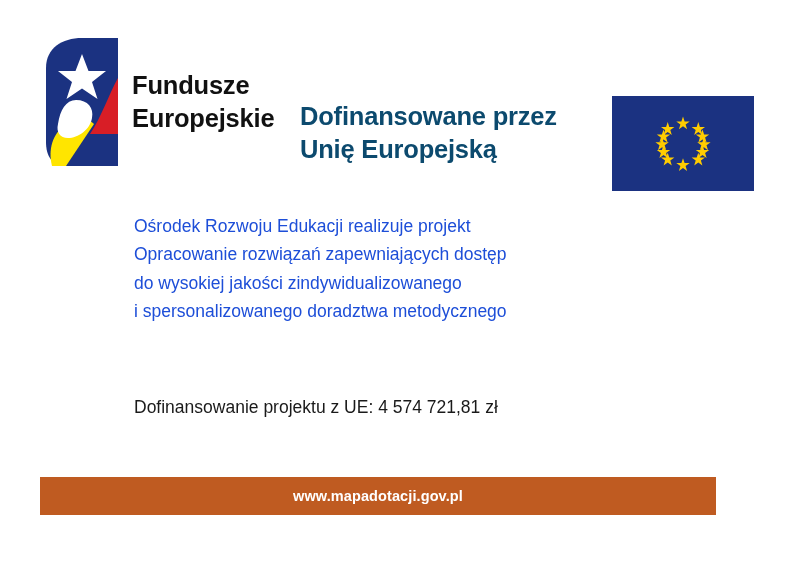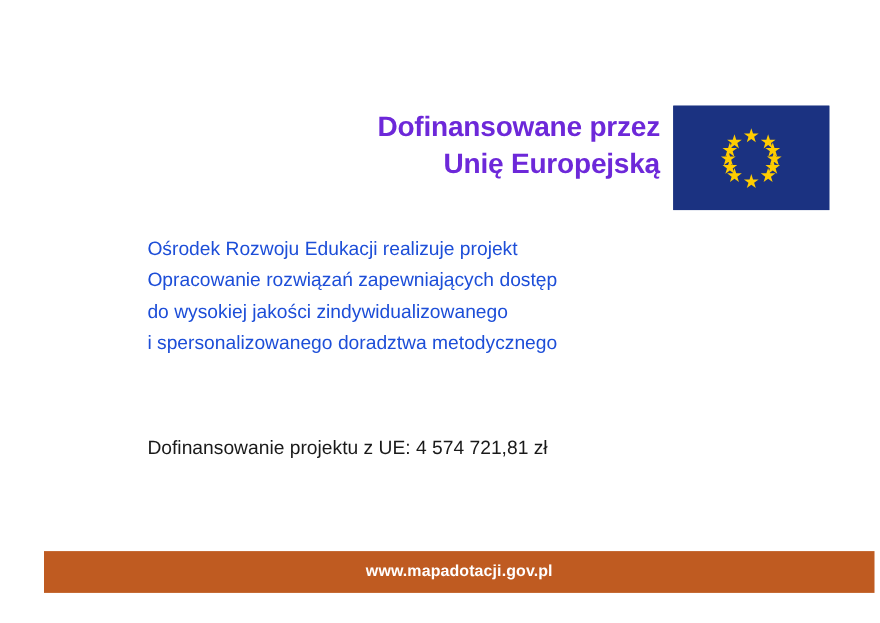--- a/index.html
+++ b/index.html
@@ -132,6 +132,24 @@
 
   <div class="header-row">
 
+    <div class="fe-logo">
+      <div class="fe-mark">
+        <svg width="72" height="128" viewBox="0 0 72 128" xmlns="http://www.w3.org/2000/svg" aria-hidden="true">
+
+          <path d="M0 30 C0 10 16 0 36 0 L72 0 L72 128 L20 128 C6 128 0 118 0 104 Z" fill="#1b3281"></path>
+
+          <path d="M72 40 L72 96 L44 96 C56 78 62 58 72 40 Z" fill="#d81e26"></path>
+
+          <path d="M6 128 C2 112 6 96 20 86 C30 79 42 80 48 86 L20 128 Z" fill="#ffe500"></path>
+
+          <path d="M36 16 L42.5 33 L60 33 L46 44 L51.5 61 L36 50.5 L20.5 61 L26 44 L12 33 L29.5 33 Z" fill="#ffffff"></path>
+
+          <path d="M30 62 C42 62 48 70 46 80 C44 92 32 100 22 100 C14 100 10 94 12 86 C14 72 20 62 30 62 Z" fill="#ffffff"></path>
+        </svg>
+      </div>
+      <div class="fe-text">Fundusze
+Europejskie</div>
+    </div>
 
     <div class="slogan">Dofinansowane przez
 Unię Europejską</div>

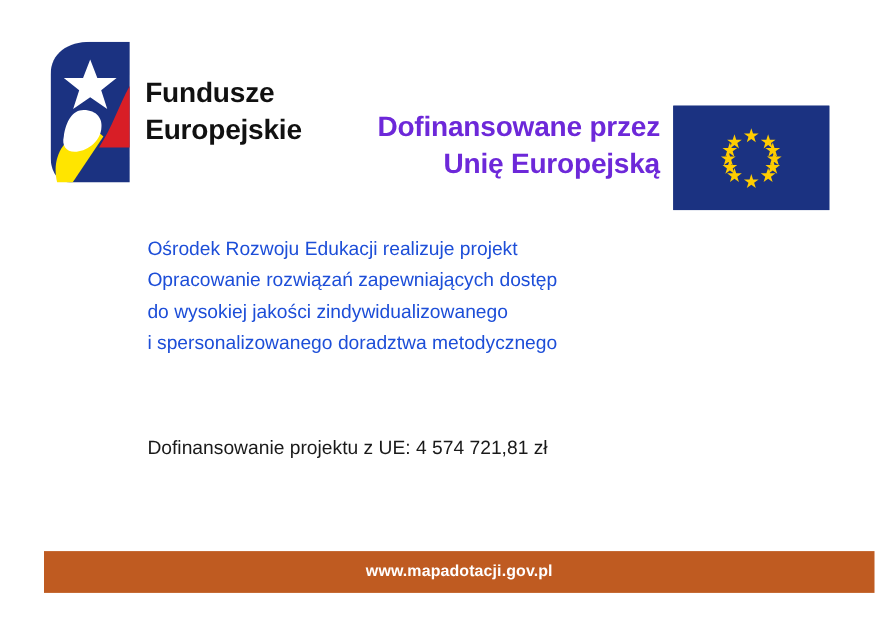--- a/index.html
+++ b/index.html
@@ -62,11 +62,11 @@
     left: 300px;
     top: 62px;
     width: 300px;
-    text-align: right;
+    text-align: left;
     font-size: 25.5px;
     font-weight: bold;
     line-height: 1.3;
-    color: #6d28d9;
+    color: #0c4a6e;
     letter-spacing: -0.2px;
     white-space: pre-line;
   }

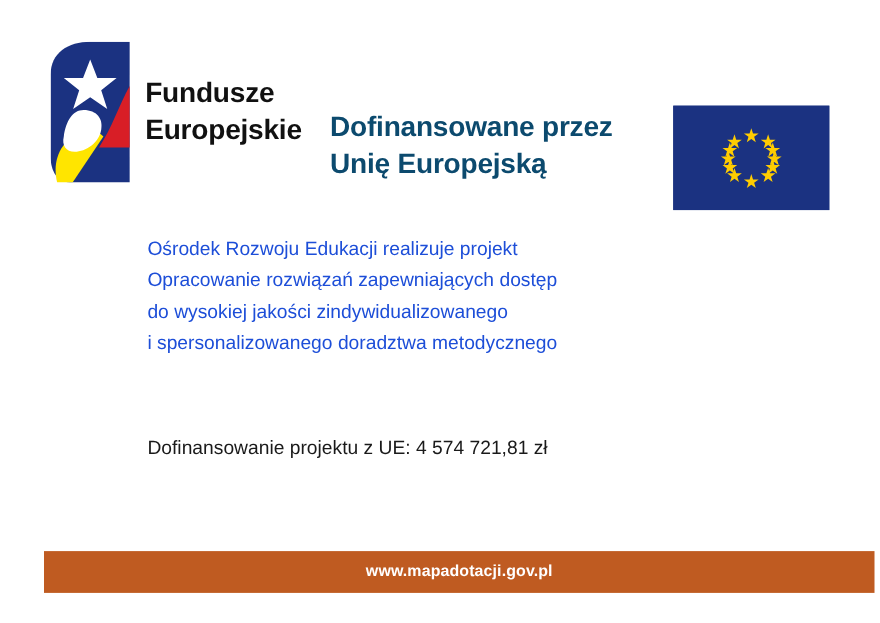--- a/index.html
+++ b/index.html
@@ -110,13 +110,12 @@
     position: absolute;
     left: 40px;
     top: 477px;
-    width: 755px;
+    width: 676px;
     height: 38px;
     background: #bf5b21;
     display: flex;
     align-items: center;
     justify-content: center;
-    margin-top: 24px;
   }
   .footer-bar .url {
     color: #ffffff;

